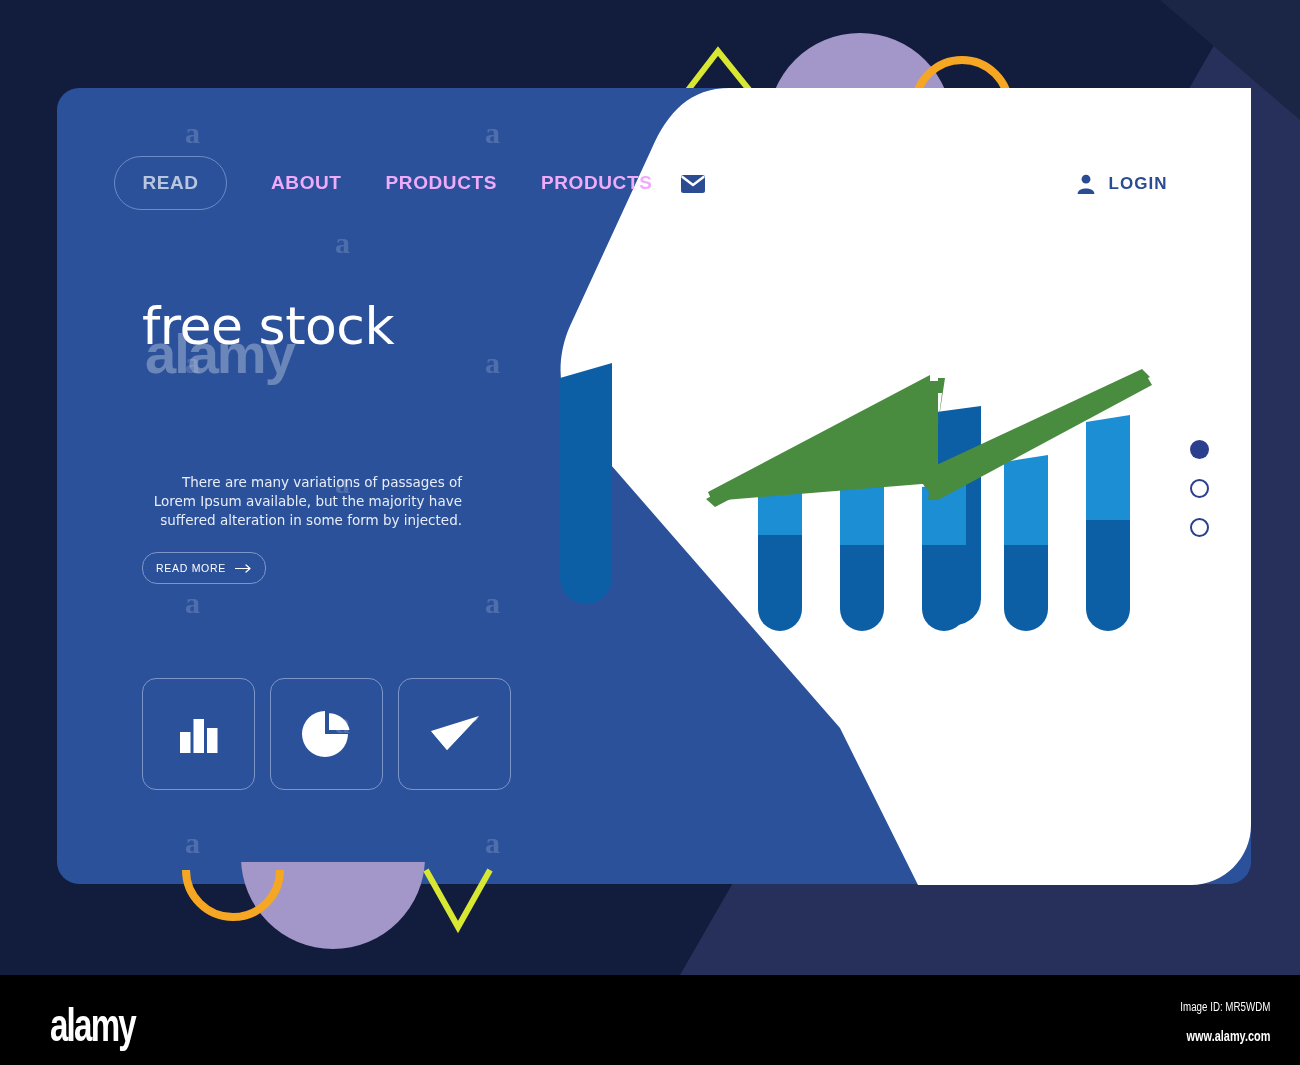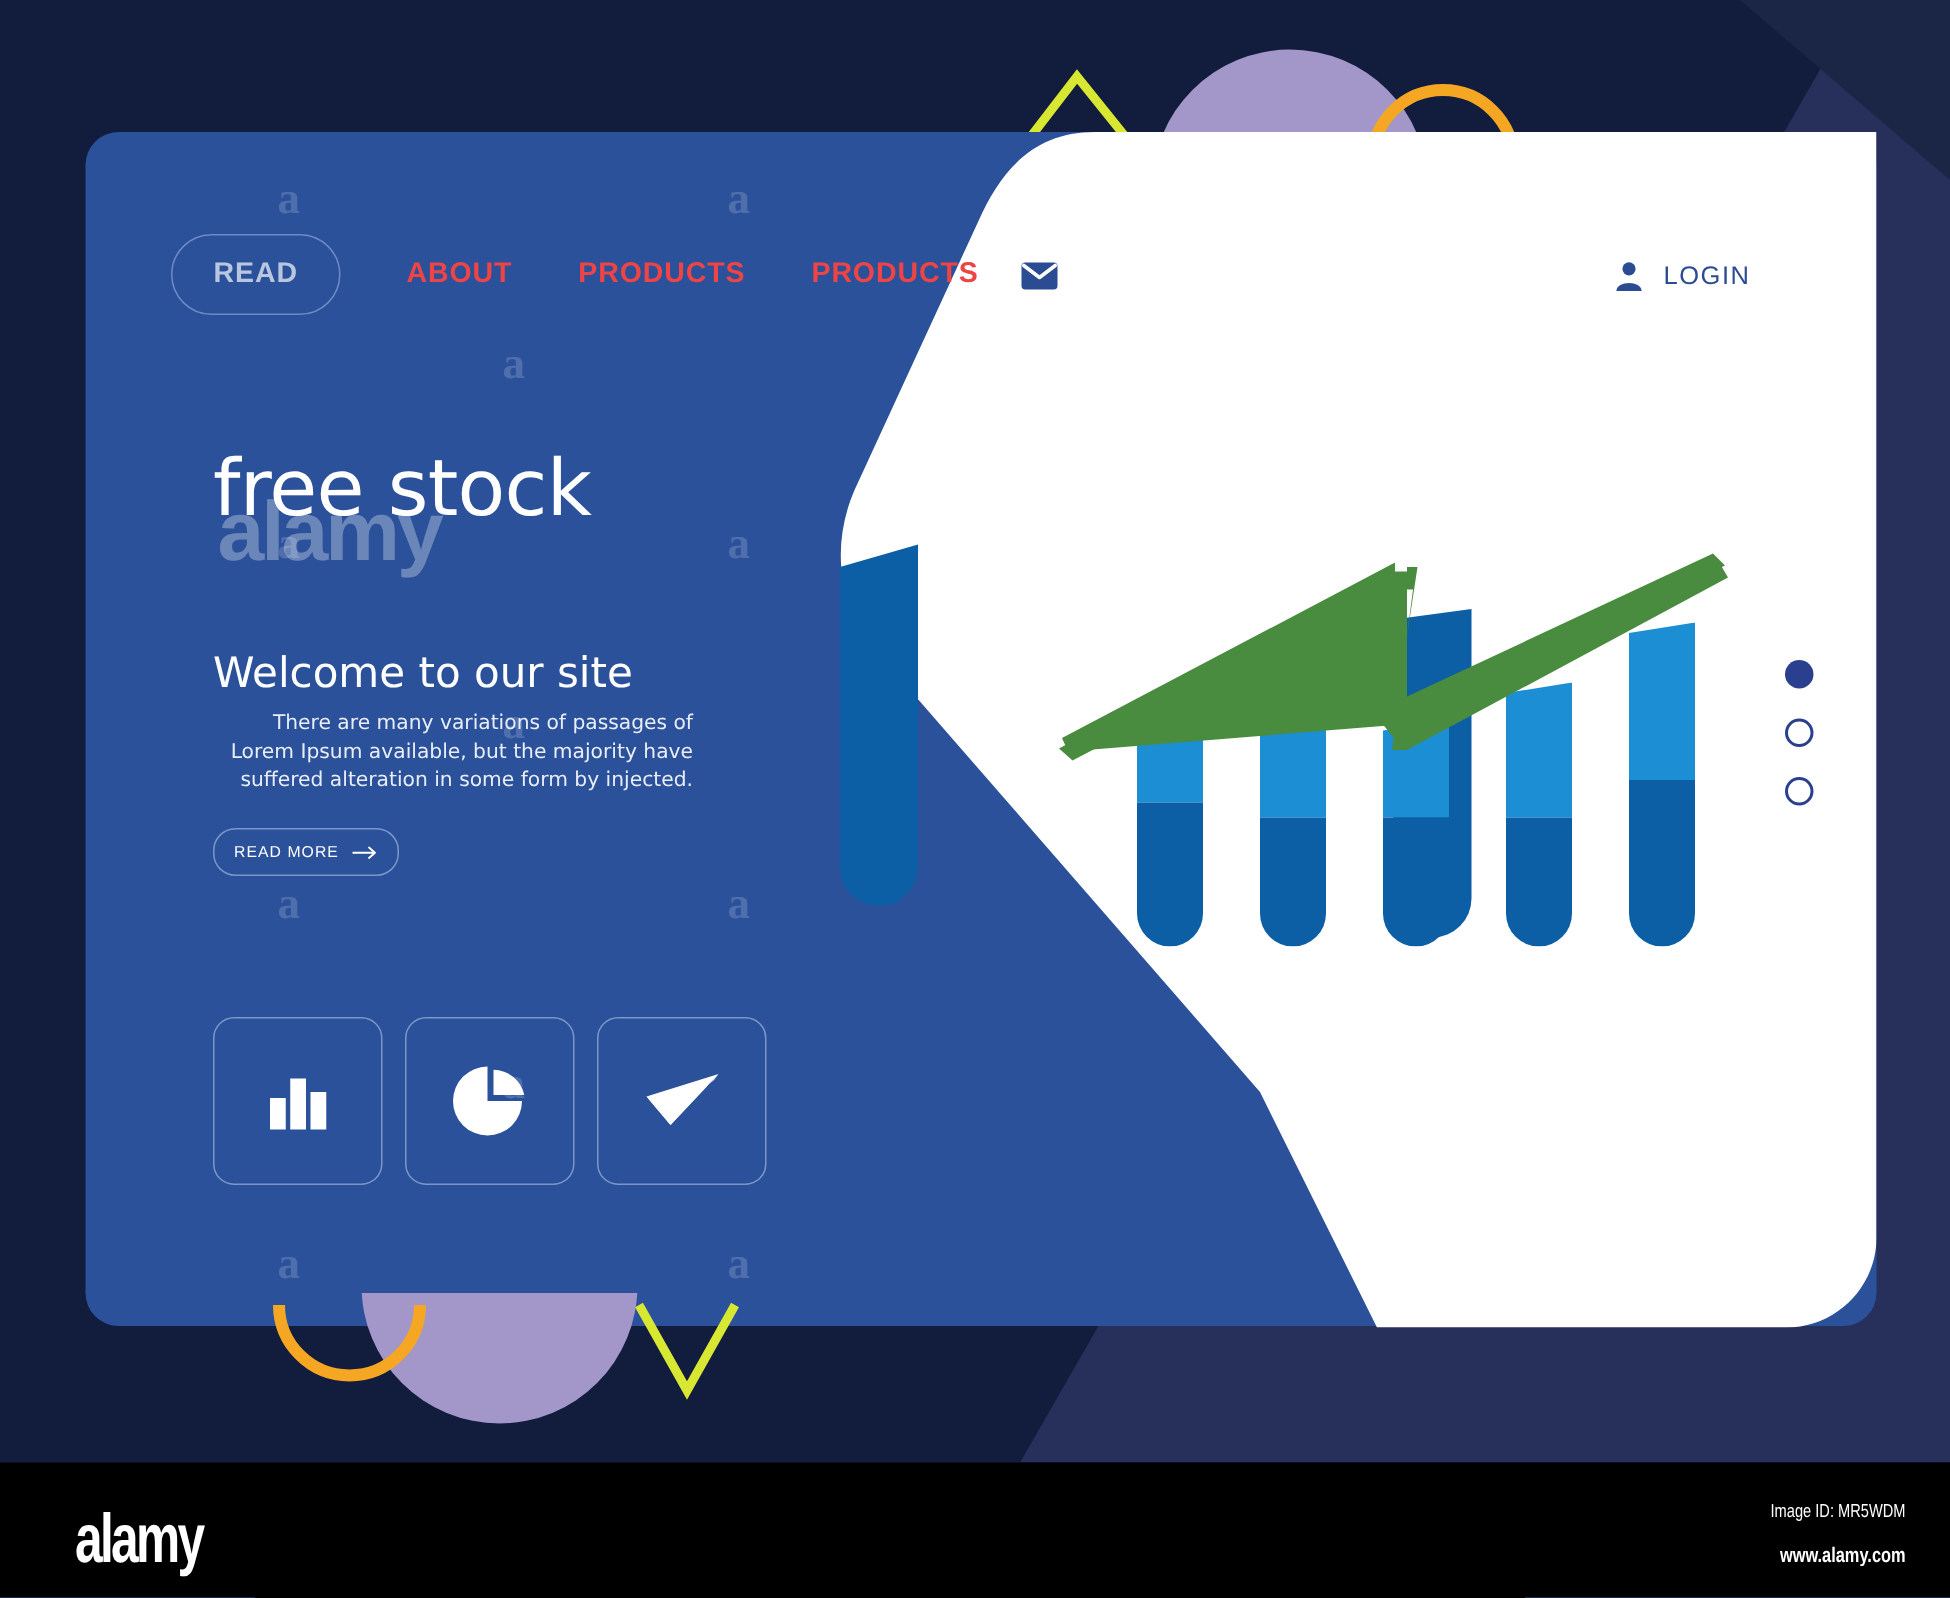--- a/index.html
+++ b/index.html
@@ -49,7 +49,7 @@
     box-sizing:border-box;
   }
   .nav-link{
-    color:#ef4444;font-size:19px;font-weight:700;letter-spacing:.6px;
+    color:#f0abfc;font-size:19px;font-weight:700;letter-spacing:.6px;
     margin-left:44px;white-space:nowrap;
   }
   .mail-btn{

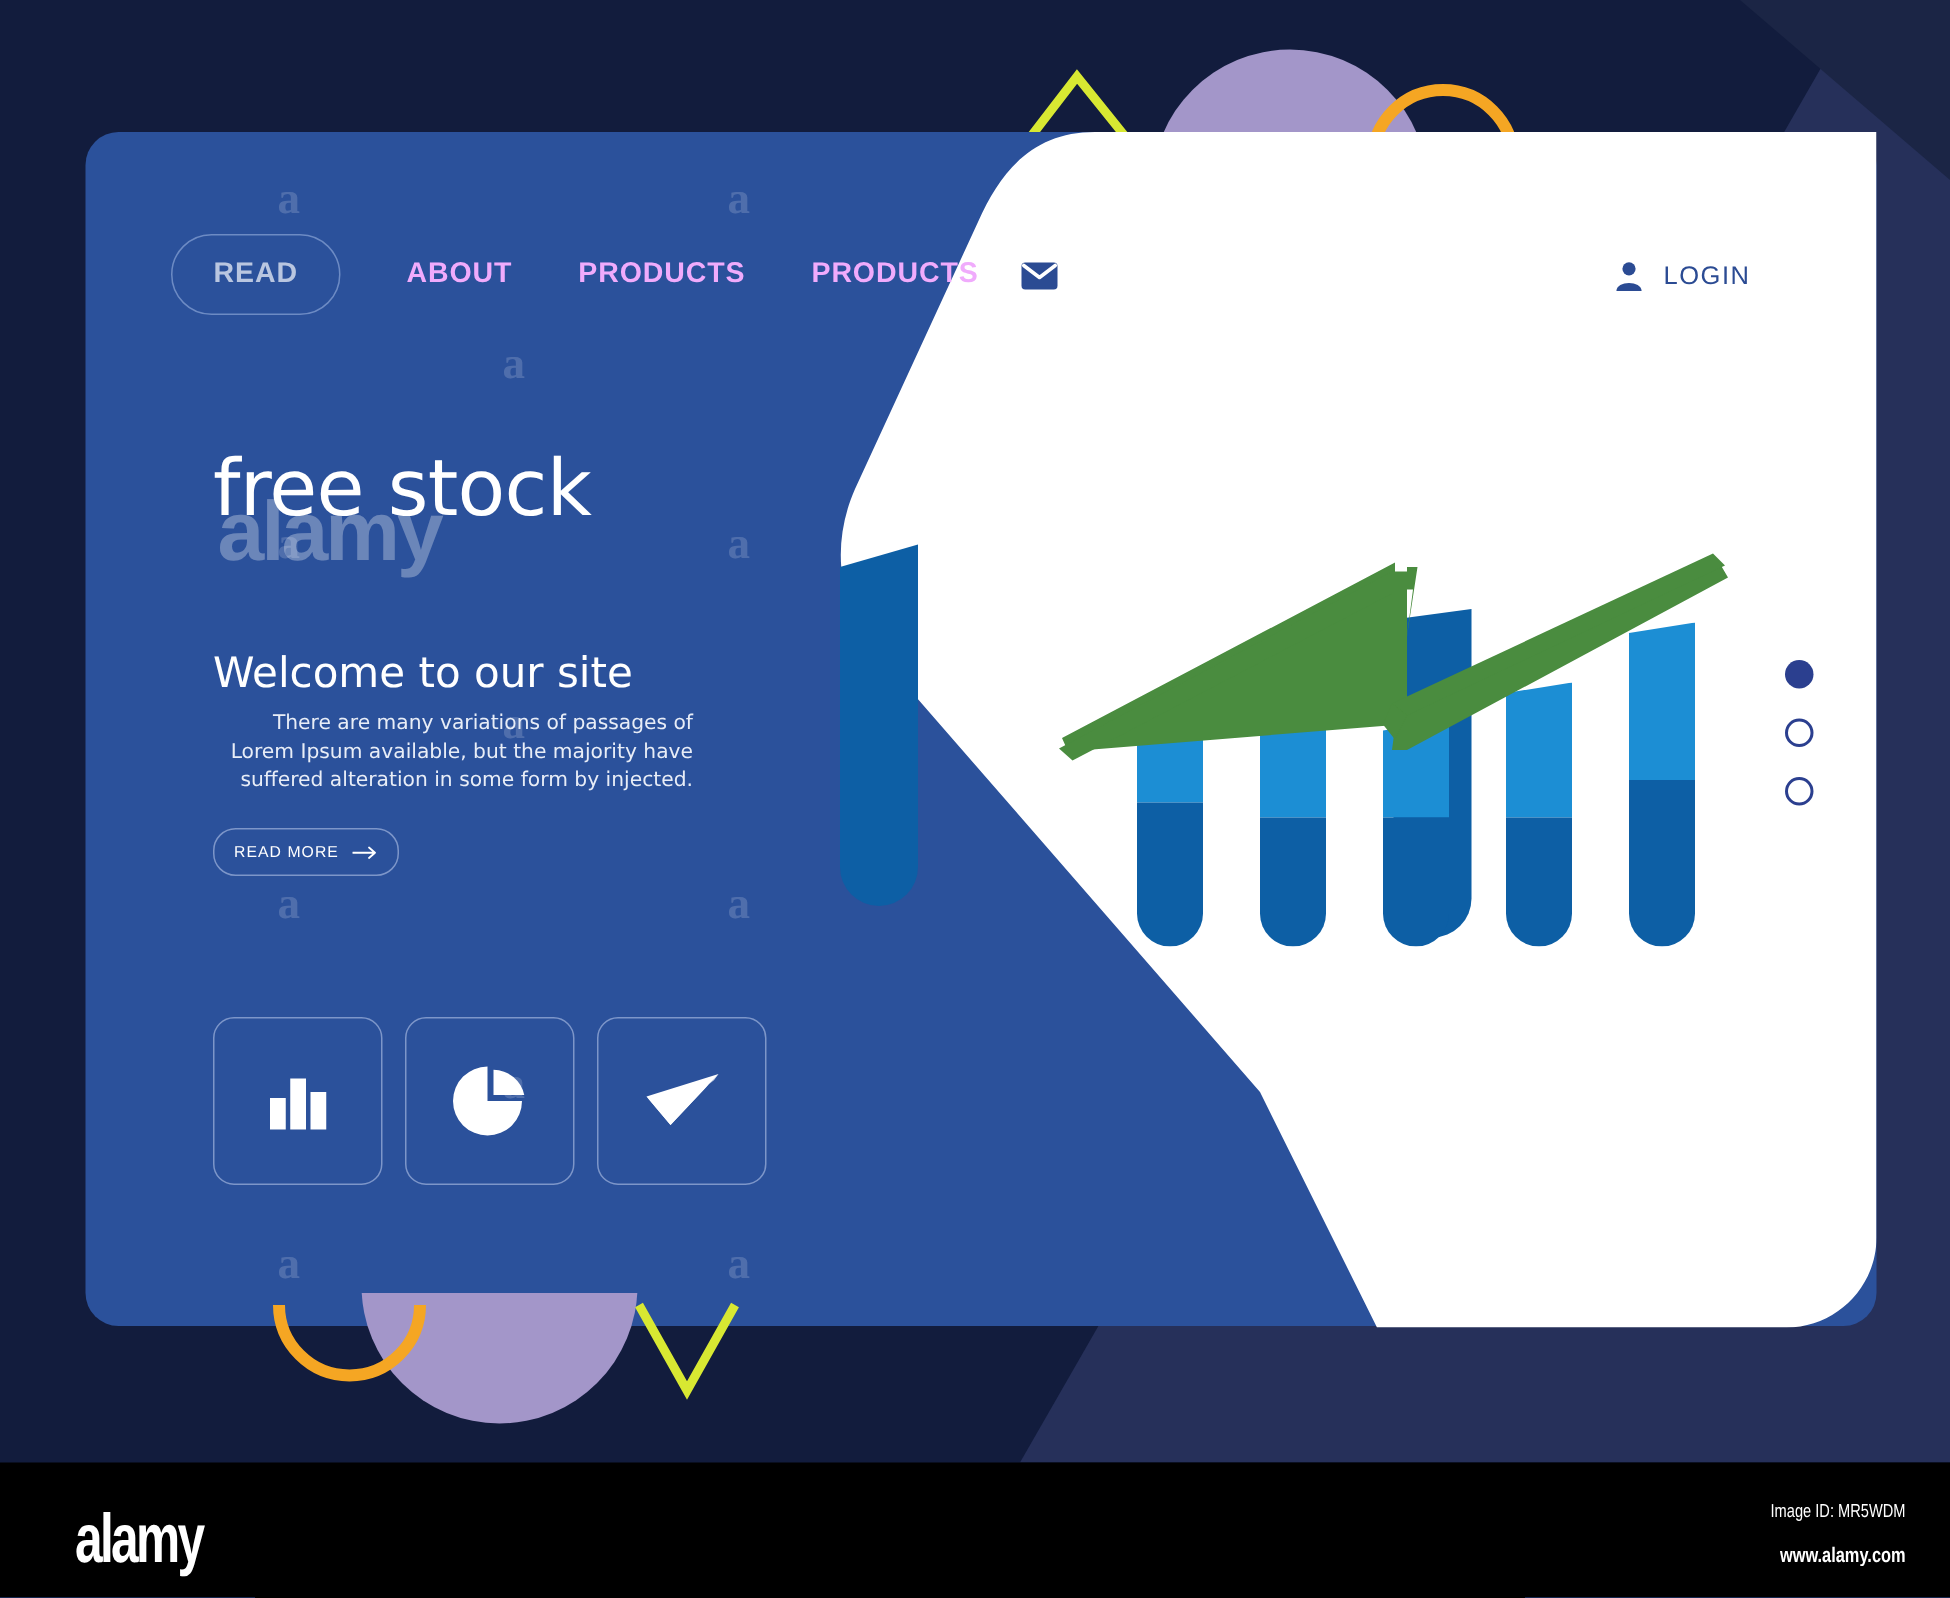--- a/index.html
+++ b/index.html
@@ -62,7 +62,7 @@
     display:flex;align-items:center;justify-content:center;gap:12px;
     box-sizing:border-box;
   }
-  .login-btn .label{color:#2b4b93;font-size:17px;font-weight:400;letter-spacing:1px;}
+  .login-btn .label{color:#2b4b93;font-size:17px;font-weight:700;letter-spacing:1px;}
 
   
   .hero-title{

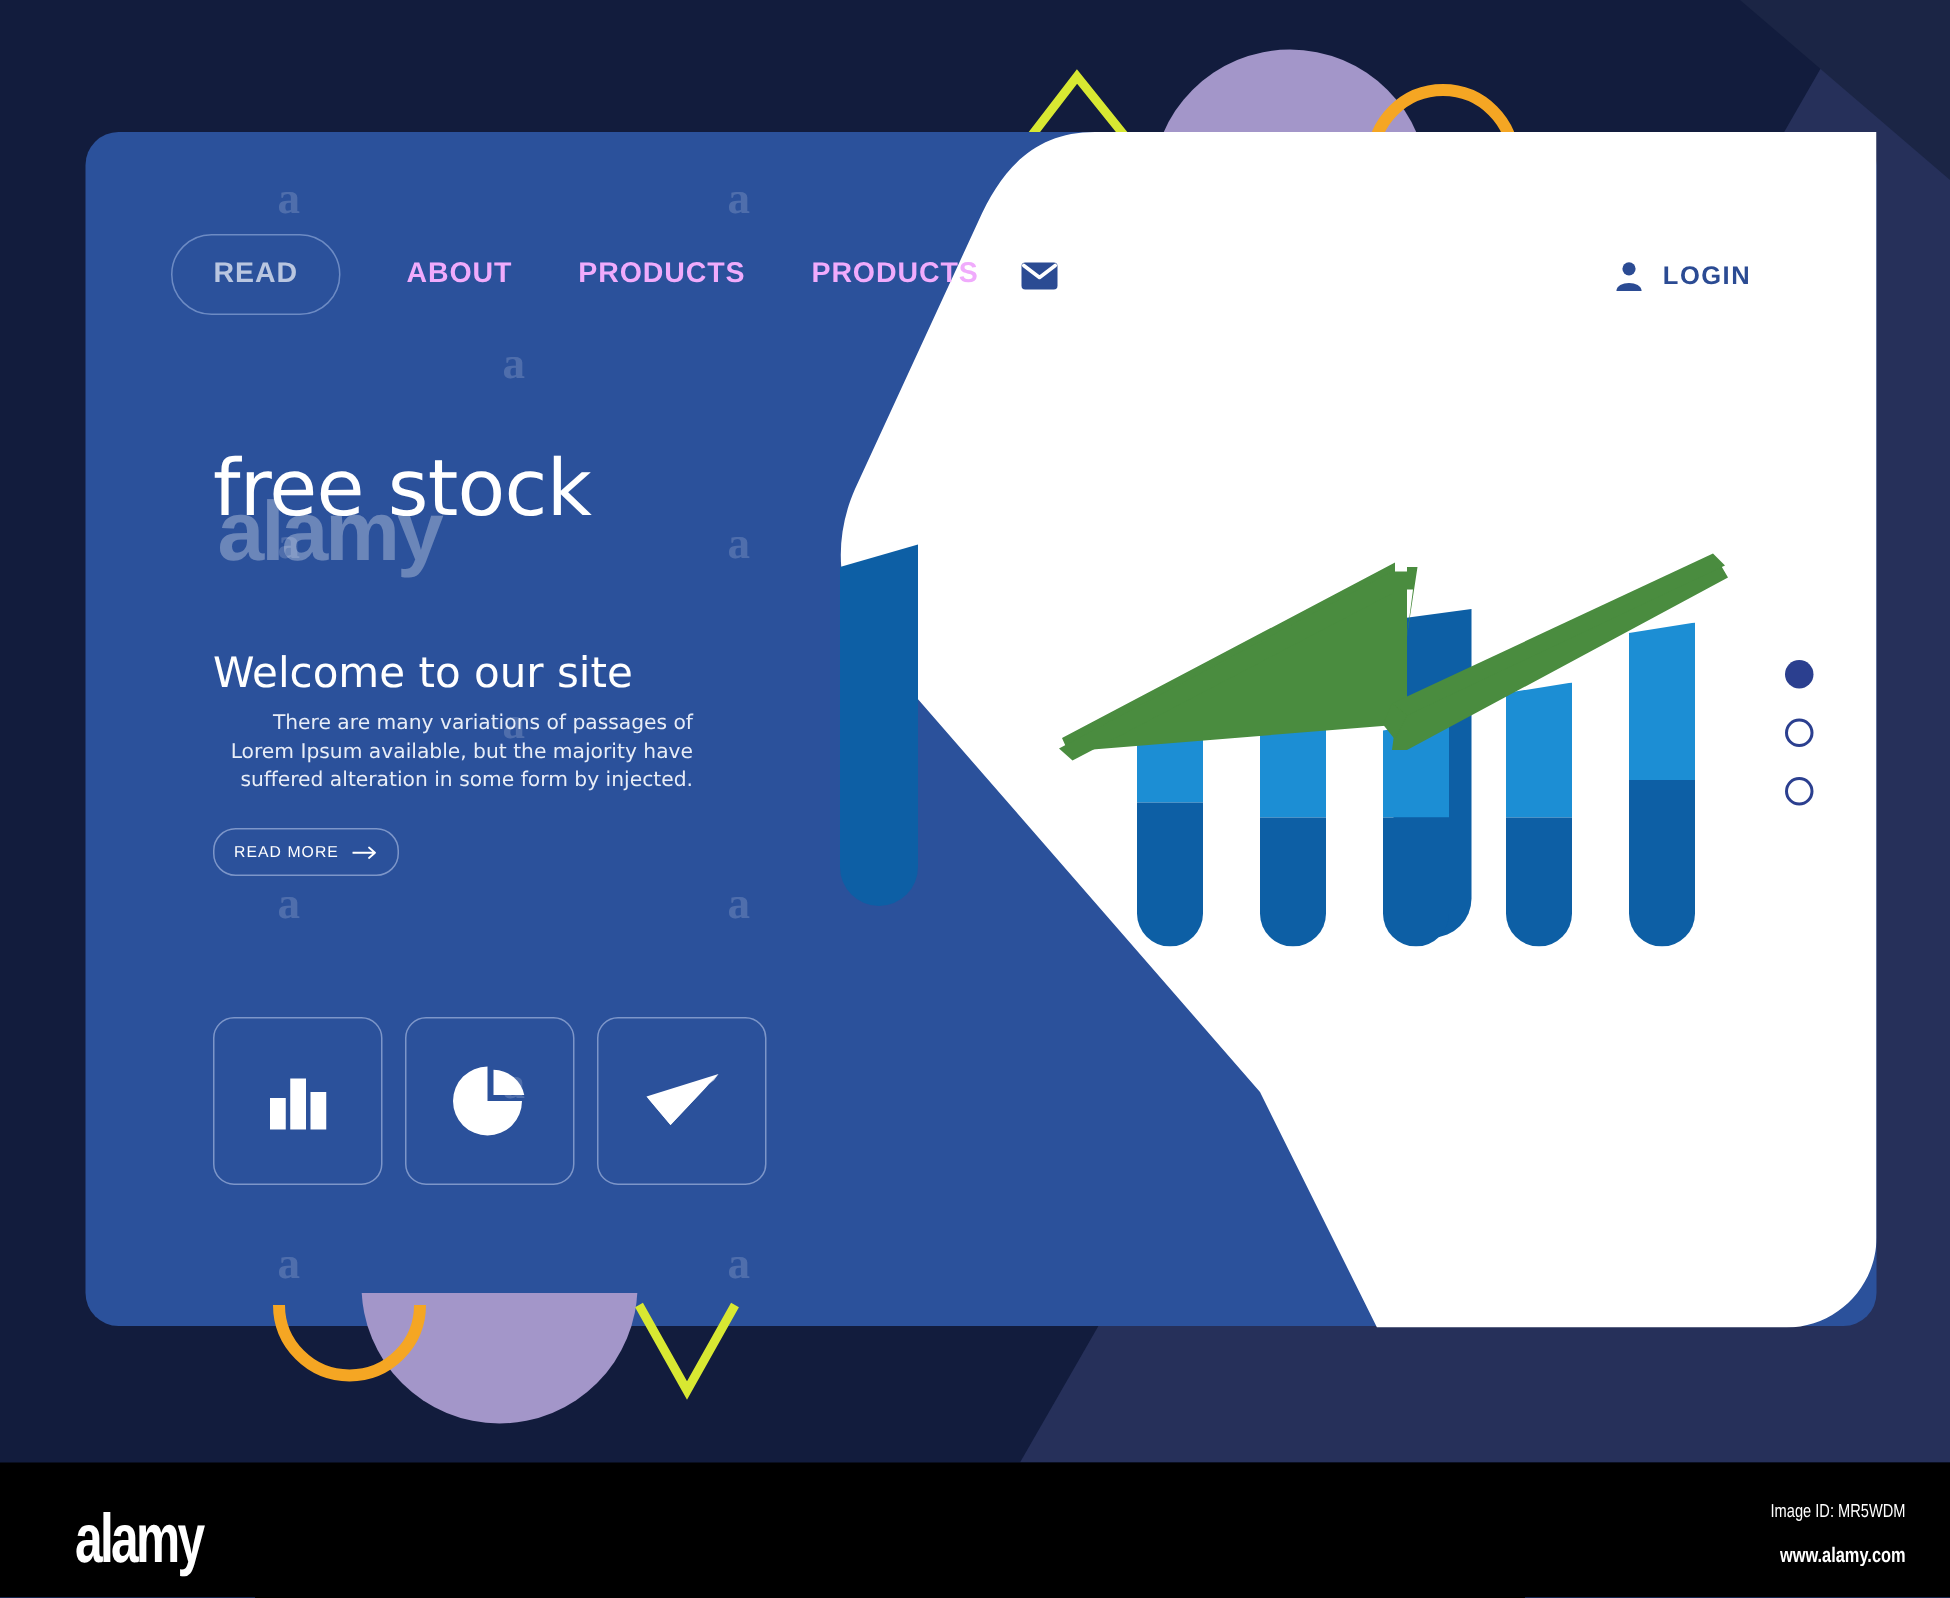--- a/index.html
+++ b/index.html
@@ -263,7 +263,6 @@
   </div>
 
   <div class="hero-title">free stock</div>
-  <div class="sub-title">Welcome to our site</div>
   <div class="body-copy">There are many variations of passages of Lorem Ipsum available, but the majority have suffered alteration in some form by injected.</div>
 
   <div class="read-more">

